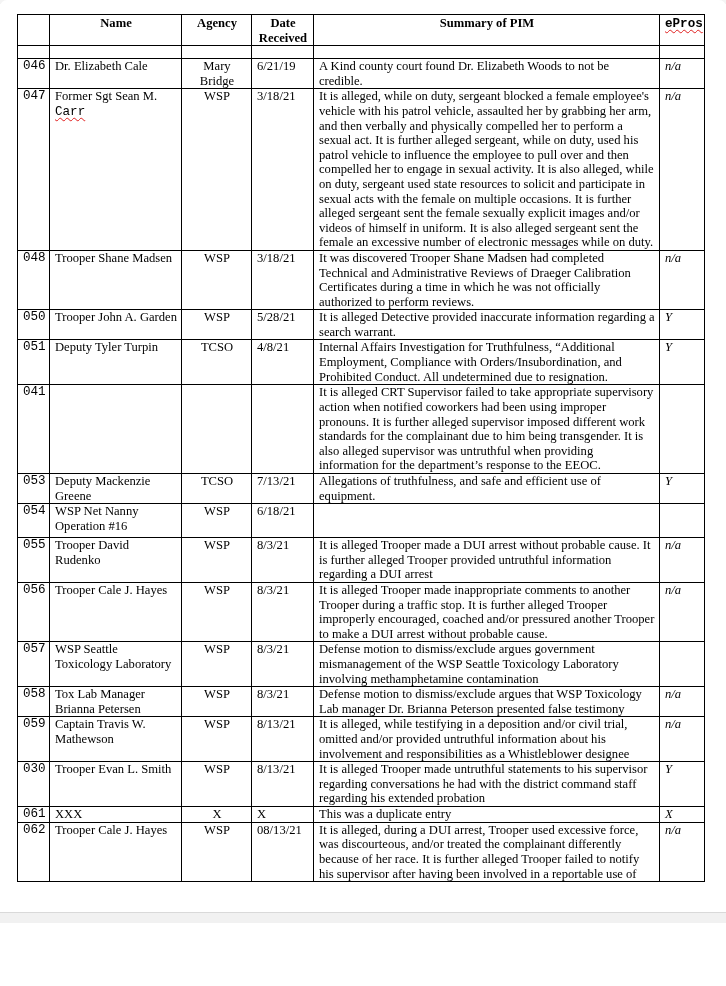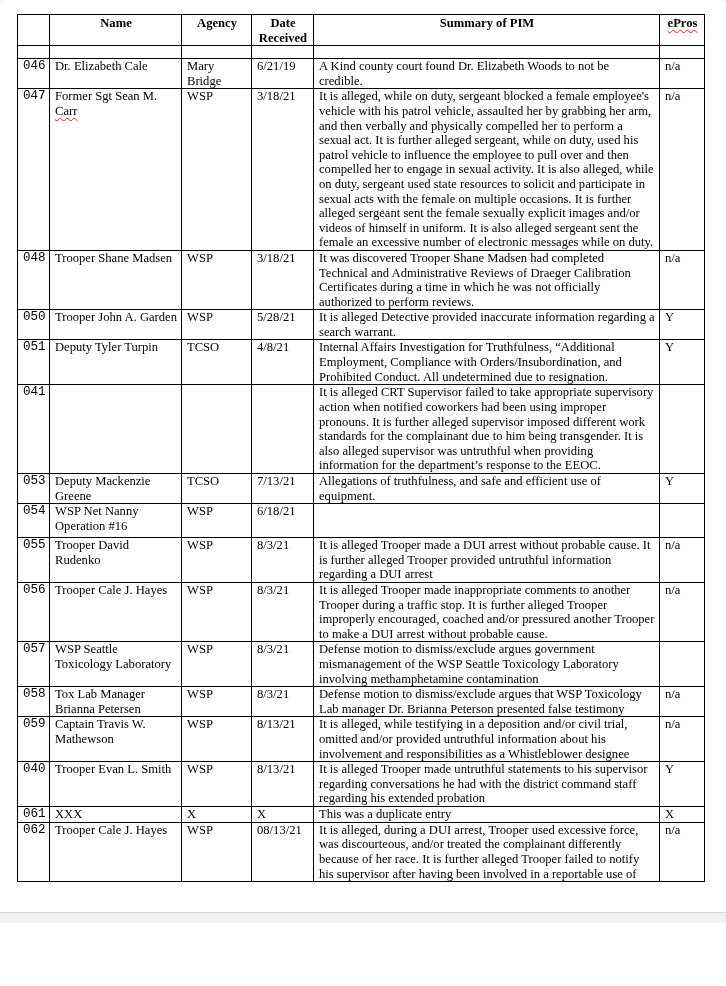--- a/index.html
+++ b/index.html
@@ -22,7 +22,7 @@
     td.c-num { padding-left: 6px; font-family: Liberation Mono, monospace; }
     td.c-agency { }
     td.c-eprose { padding-left: 6px; }
-    .spell { text-decoration: underline wavy #e02020; text-decoration-thickness: 1px; text-underline-offset: 2px; }
+    .spell { text-decoration: underline wavy #e02020; text-decoration-thickness: 1px; text-underline-offset: 2px; font-family: Liberation Mono, monospace; }
     .link-ul { text-decoration-color: #2b57c8; text-underline-offset: 2px; }
     .bottom-band { position: absolute; left: 0; top: 912px; width: 726px; height: 10px; background: #f1f1f1; border-top: 1px solid #d9d9d9; }
   </style>

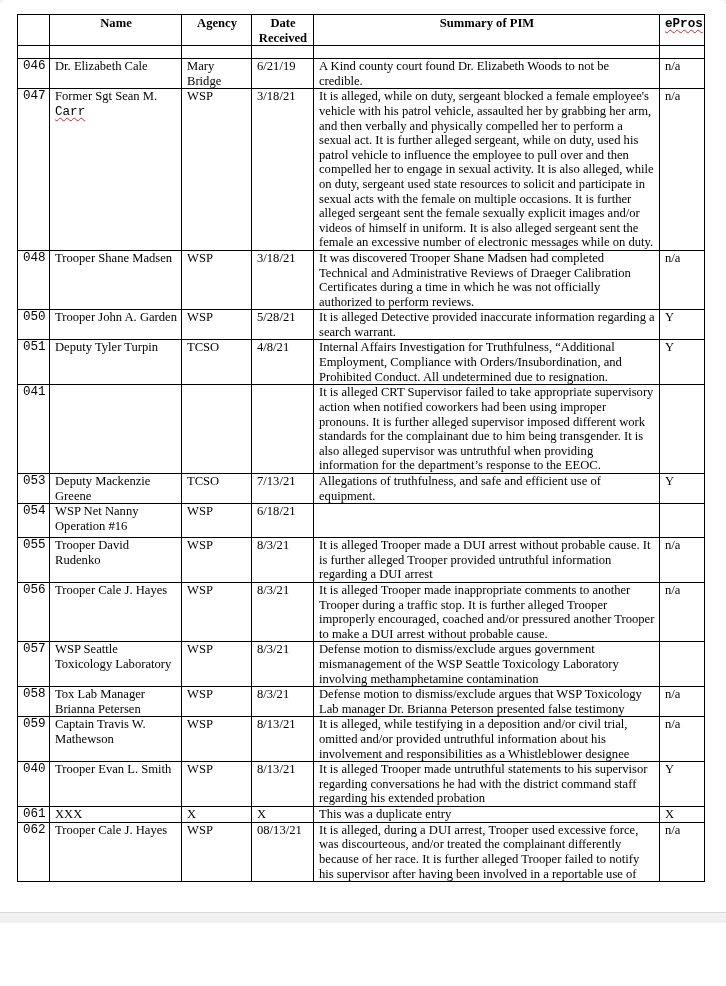--- a/index.html
+++ b/index.html
@@ -20,7 +20,7 @@
     }
     table.pim th { font-weight: bold; text-align: center; padding-top: 1px; }
     td.c-num { padding-left: 6px; font-family: Liberation Mono, monospace; }
-    td.c-agency { }
+    td.c-agency { text-align: center; }
     td.c-eprose { padding-left: 6px; }
     .spell { text-decoration: underline wavy #e02020; text-decoration-thickness: 1px; text-underline-offset: 2px; font-family: Liberation Mono, monospace; }
     .link-ul { text-decoration-color: #2b57c8; text-underline-offset: 2px; }

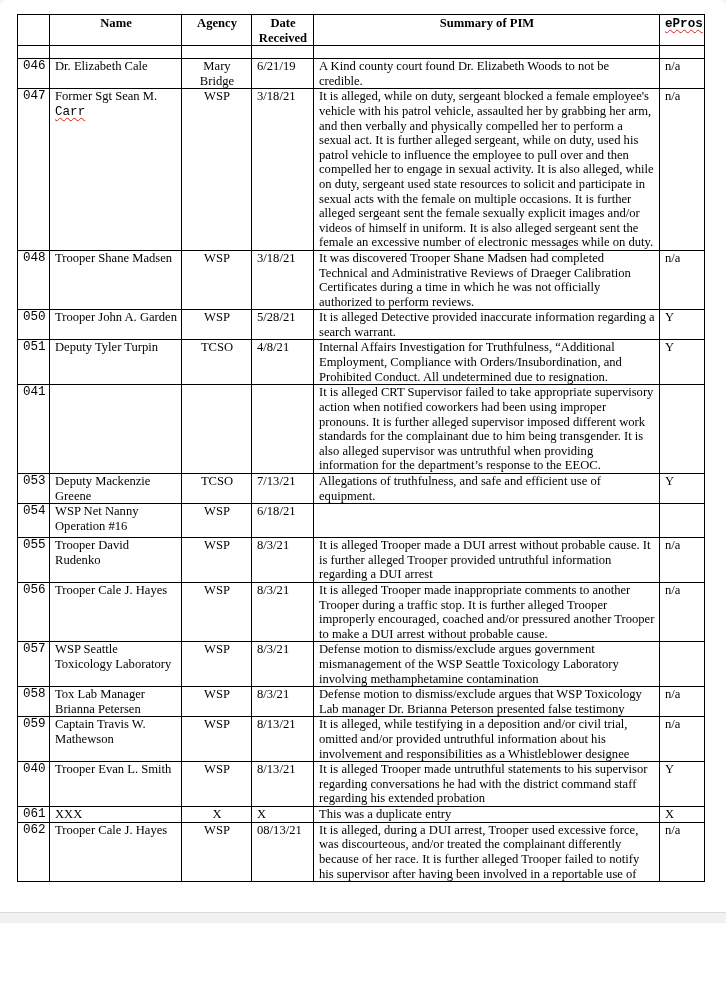--- a/index.html
+++ b/index.html
@@ -21,7 +21,7 @@
     table.pim th { font-weight: bold; text-align: center; padding-top: 1px; }
     td.c-num { padding-left: 6px; font-family: Liberation Mono, monospace; }
     td.c-agency { text-align: center; }
-    td.c-eprose { padding-left: 6px; }
+    td.c-eprose { padding-left: 6px; font-style: italic; }
     .spell { text-decoration: underline wavy #e02020; text-decoration-thickness: 1px; text-underline-offset: 2px; font-family: Liberation Mono, monospace; }
     .link-ul { text-decoration-color: #2b57c8; text-underline-offset: 2px; }
     .bottom-band { position: absolute; left: 0; top: 912px; width: 726px; height: 10px; background: #f1f1f1; border-top: 1px solid #d9d9d9; }

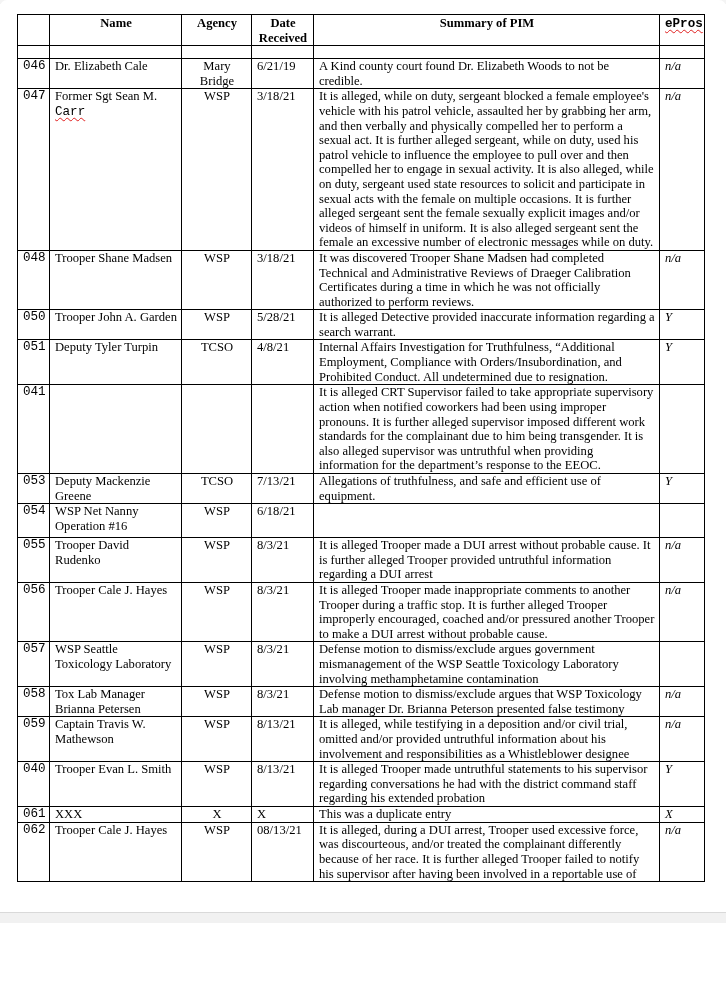--- a/index.html
+++ b/index.html
@@ -164,7 +164,7 @@
         <td class="c-eprose">n/a</td>
       </tr>
       <tr style="height:45px">
-        <td class="c-num">040</td>
+        <td class="c-num">030</td>
         <td>Trooper Evan L. Smith</td>
         <td class="c-agency">WSP</td>
         <td>8/13/21</td>

